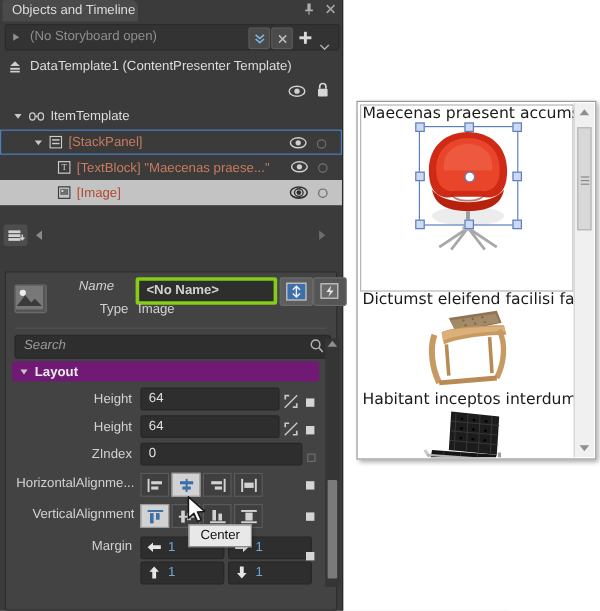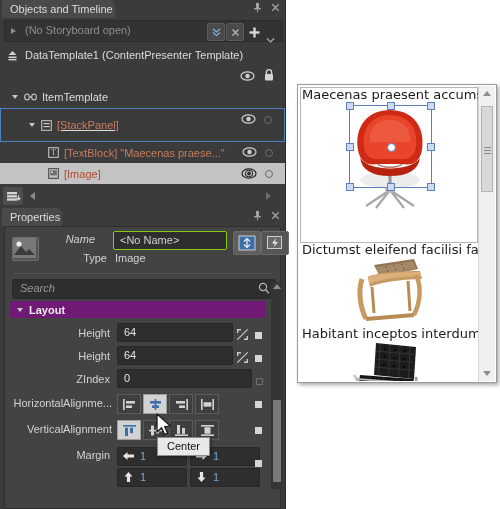--- a/index.html
+++ b/index.html
@@ -215,7 +215,7 @@
       <span class="txt">ItemTemplate</span>
     </div>
 
-    <div class="trow sel-blue" style="height:34px;text-decoration:underline;">
+    <div class="trow sel-blue" style="height:21px;">
       <span class="tri-d" style="margin-left:28px;margin-right:6px;"></span>
       <svg width="11" height="11" viewBox="0 0 11 11" style="margin-right:5px;">
         <rect x="0.7" y="0.7" width="9.6" height="9.6" fill="none" stroke="#cccccc" stroke-width="1"></rect>

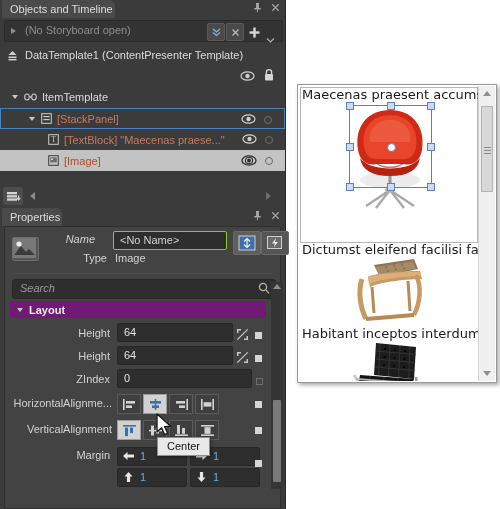--- a/index.html
+++ b/index.html
@@ -273,19 +273,6 @@
   </div>
 
   <div id="props">
-    <div class="panel-tabstrip">
-      <div class="panel-tab">Properties</div>
-      <div class="tab-right-tools">
-        <svg class="chrome-ico" viewBox="0 0 12 12">
-          <rect x="4.5" y="1" width="3" height="6" fill="#c9c9c9"></rect>
-          <rect x="2.5" y="6.5" width="7" height="1.6" fill="#c9c9c9"></rect>
-          <rect x="5.5" y="8" width="1" height="3.2" fill="#c9c9c9"></rect>
-        </svg>
-        <svg class="chrome-ico" viewBox="0 0 12 12">
-          <path d="M2.5 2.5 L9.5 9.5 M9.5 2.5 L2.5 9.5" stroke="#bdbdbd" stroke-width="1.4" fill="none"></path>
-        </svg>
-      </div>
-    </div>
 
     <div id="props-body">
 

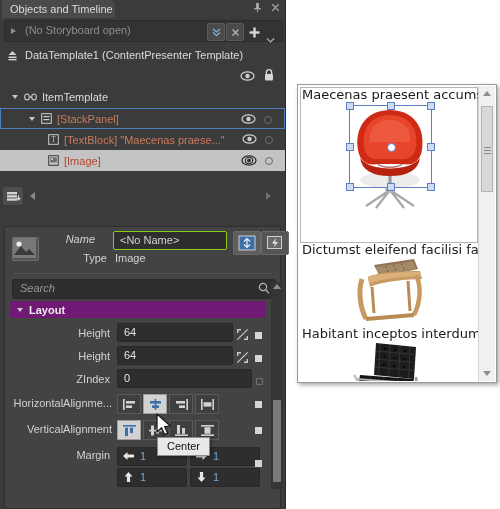--- a/index.html
+++ b/index.html
@@ -61,7 +61,7 @@
   #type-lbl{position:absolute;left:40px;top:25px;width:62px;text-align:right;}
   #type-val{position:absolute;left:110px;top:25px;color:#d2d2d2;font-size:11px;}
   #name-field{position:absolute;left:108px;top:4px;width:112px;height:17px;background:#2e2e2e;
-              border:1px solid #84cc16;border-radius:2px;}
+              border:3px solid #84cc16;border-radius:2px;font-weight:bold;}
   #name-val{position:absolute;left:6px;top:2px;font-size:11px;color:#d2d2d2;}
   .tog{position:absolute;top:4px;width:26px;height:22px;border:1px solid #6a6a6a;border-radius:2px;
        display:flex;align-items:center;justify-content:center;}

